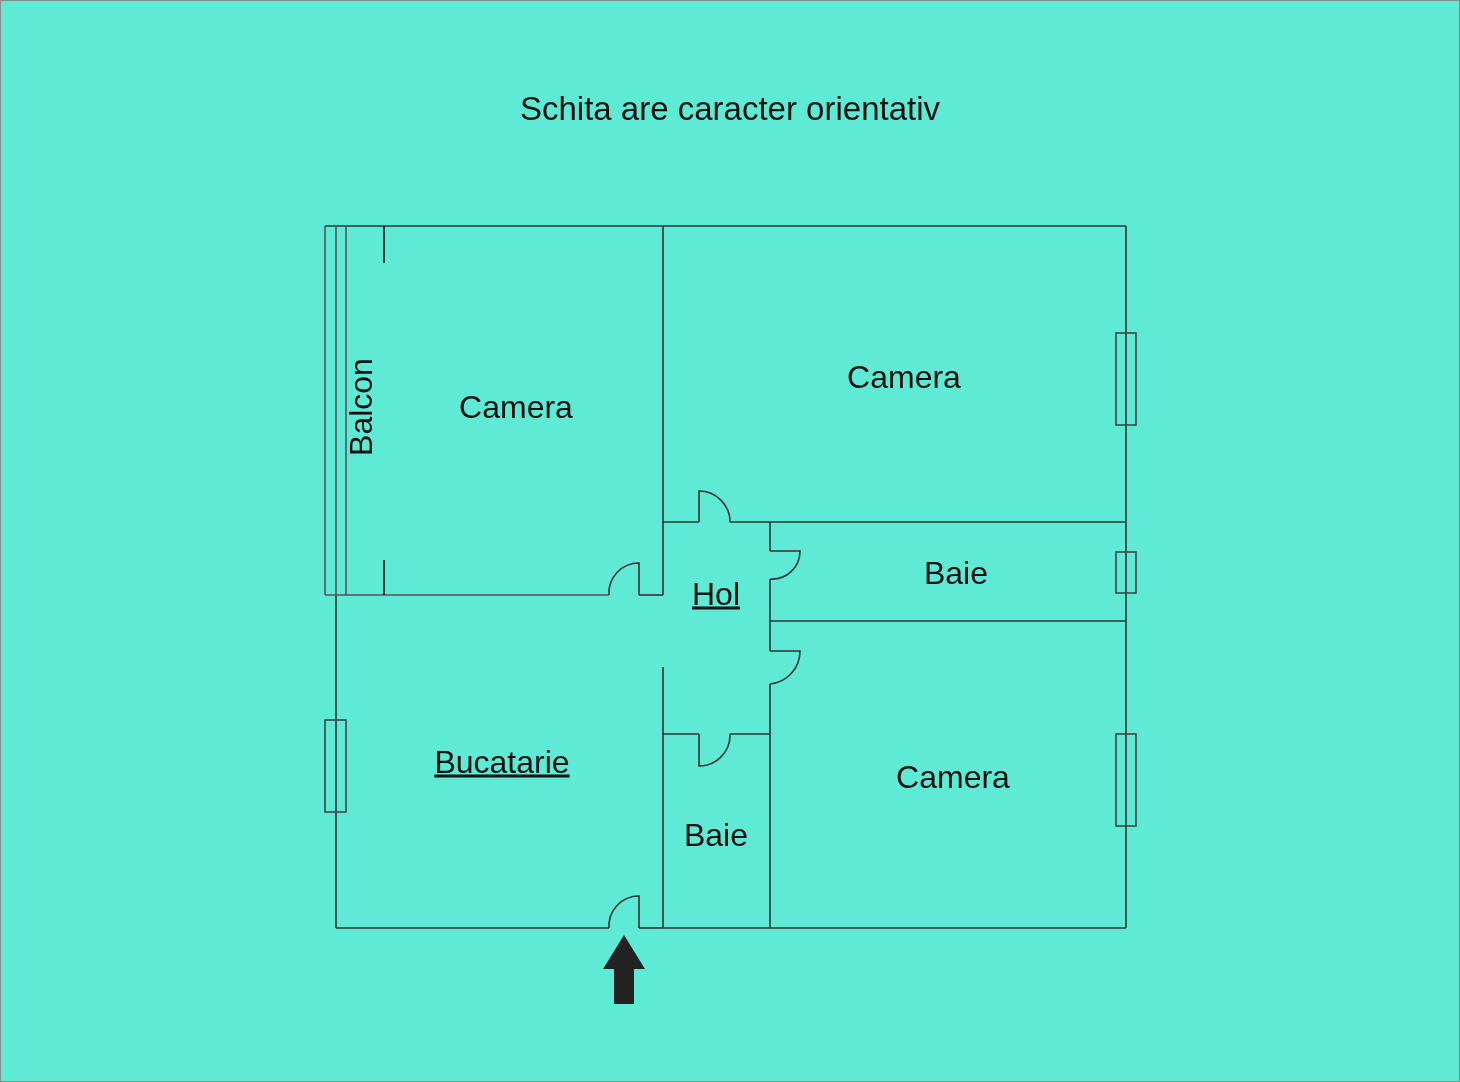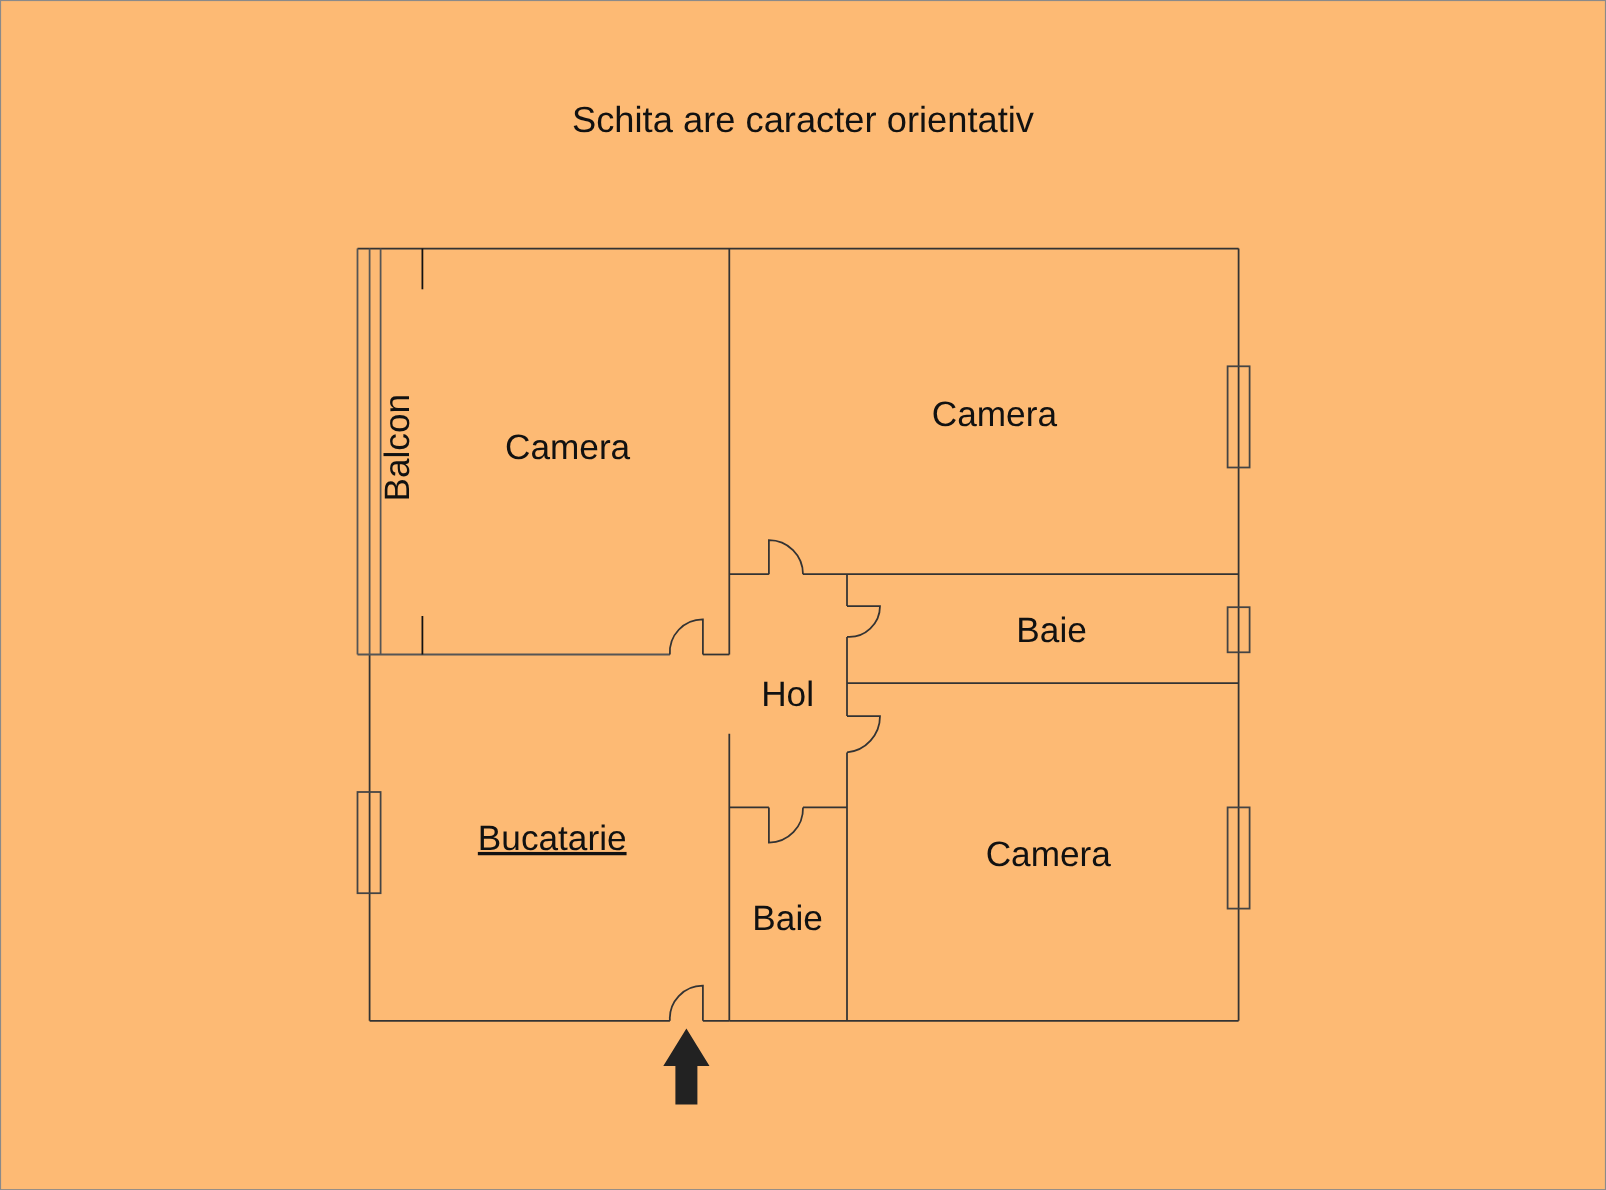--- a/index.html
+++ b/index.html
@@ -3,7 +3,7 @@
 <meta charset="utf-8">
 <style>
   html,body{margin:0;padding:0;background:#fff;}
-  #canvas{position:relative;width:1460px;height:1082px;background:#fdba74;overflow:hidden;}
+  #canvas{position:relative;width:1460px;height:1082px;background:#5eead4;overflow:hidden;}
   #frame{position:absolute;left:0;top:0;width:1458px;height:1080px;border:1px solid #8a8a8a;}
   .title{position:absolute;left:0;width:1460px;top:90px;text-align:center;font-family:"Liberation Sans",sans-serif;font-size:33px;color:#111;}
   svg{position:absolute;left:0;top:0;}

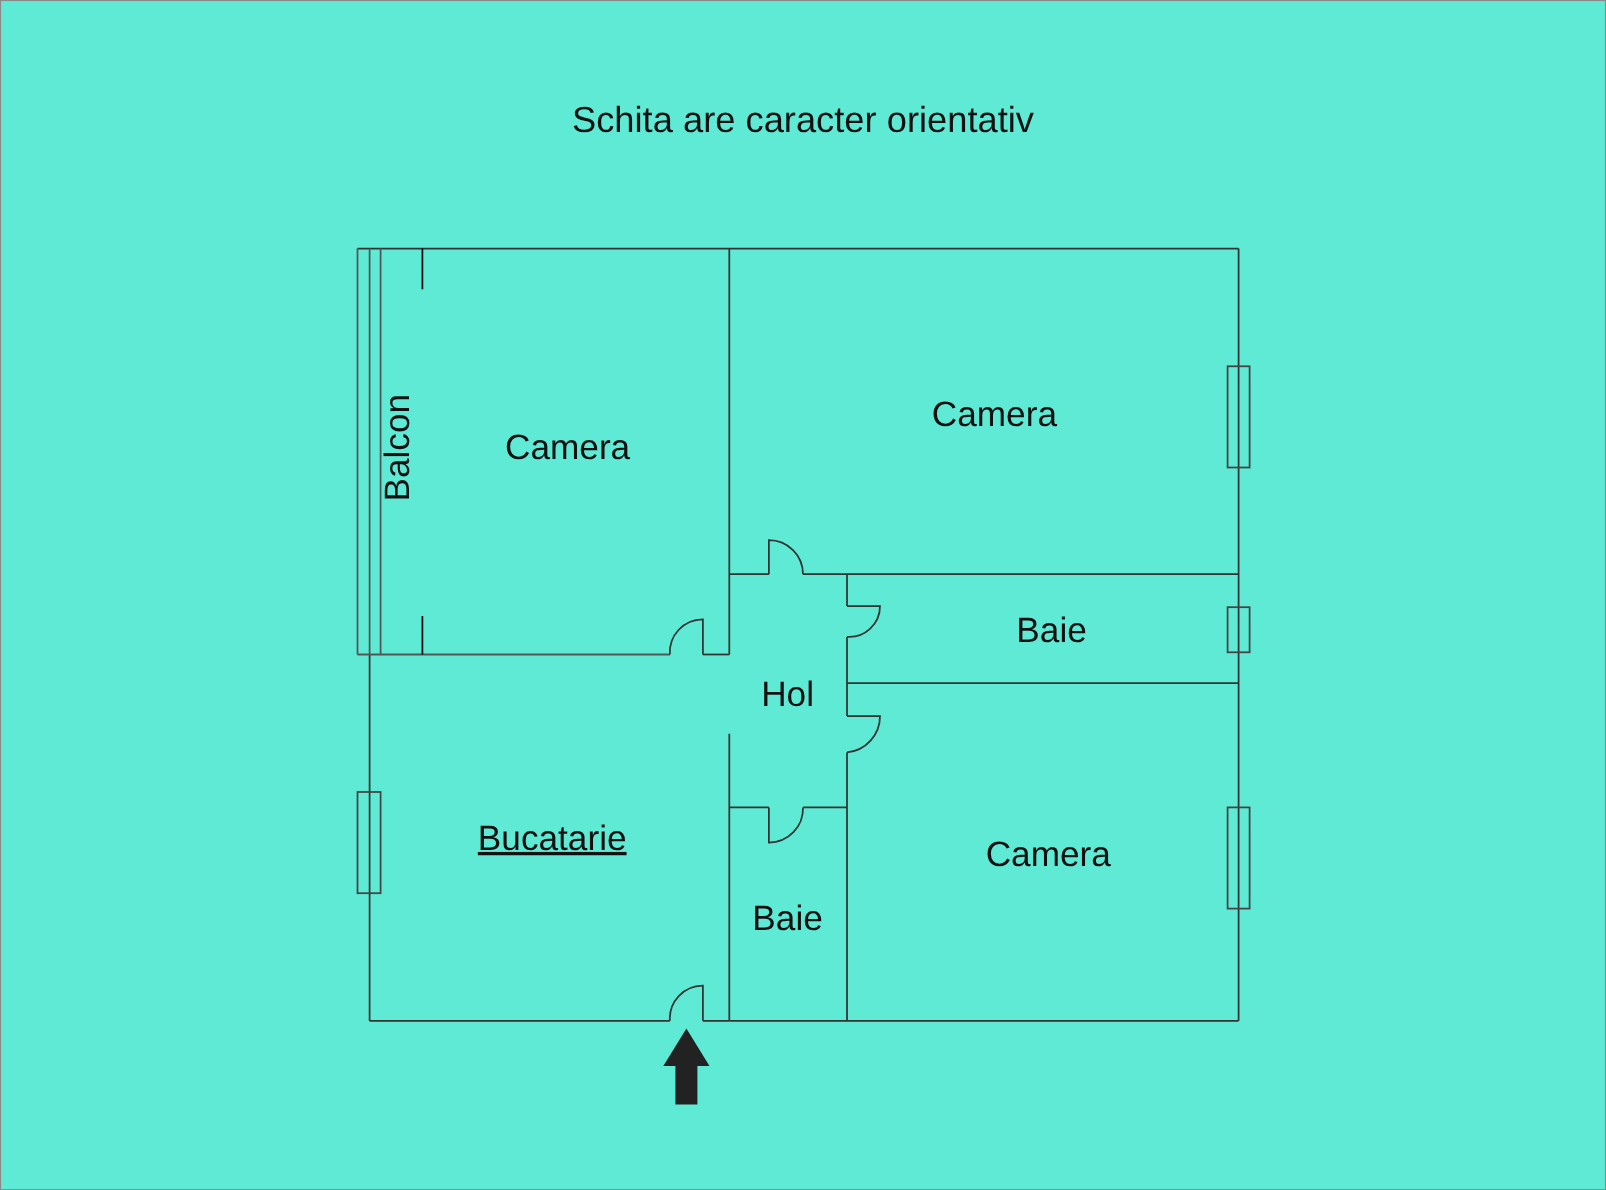--- a/index.html
+++ b/index.html
@@ -74,7 +74,7 @@
   <div class="lbl" style="left:516px;top:407px;">Camera</div>
   <div class="lbl" style="left:904px;top:377px;">Camera</div>
   <div class="lbl" style="left:956px;top:573px;">Baie</div>
-  <div class="lbl" style="left:716px;top:631px;">Hol</div>
+  <div class="lbl" style="left:716px;top:594px;text-decoration:underline;">Hol</div>
   <div class="lbl" style="left:502px;top:762px;text-decoration:underline;">Bucatarie</div>
   <div class="lbl" style="left:716px;top:835px;">Baie</div>
   <div class="lbl" style="left:953px;top:777px;">Camera</div>

